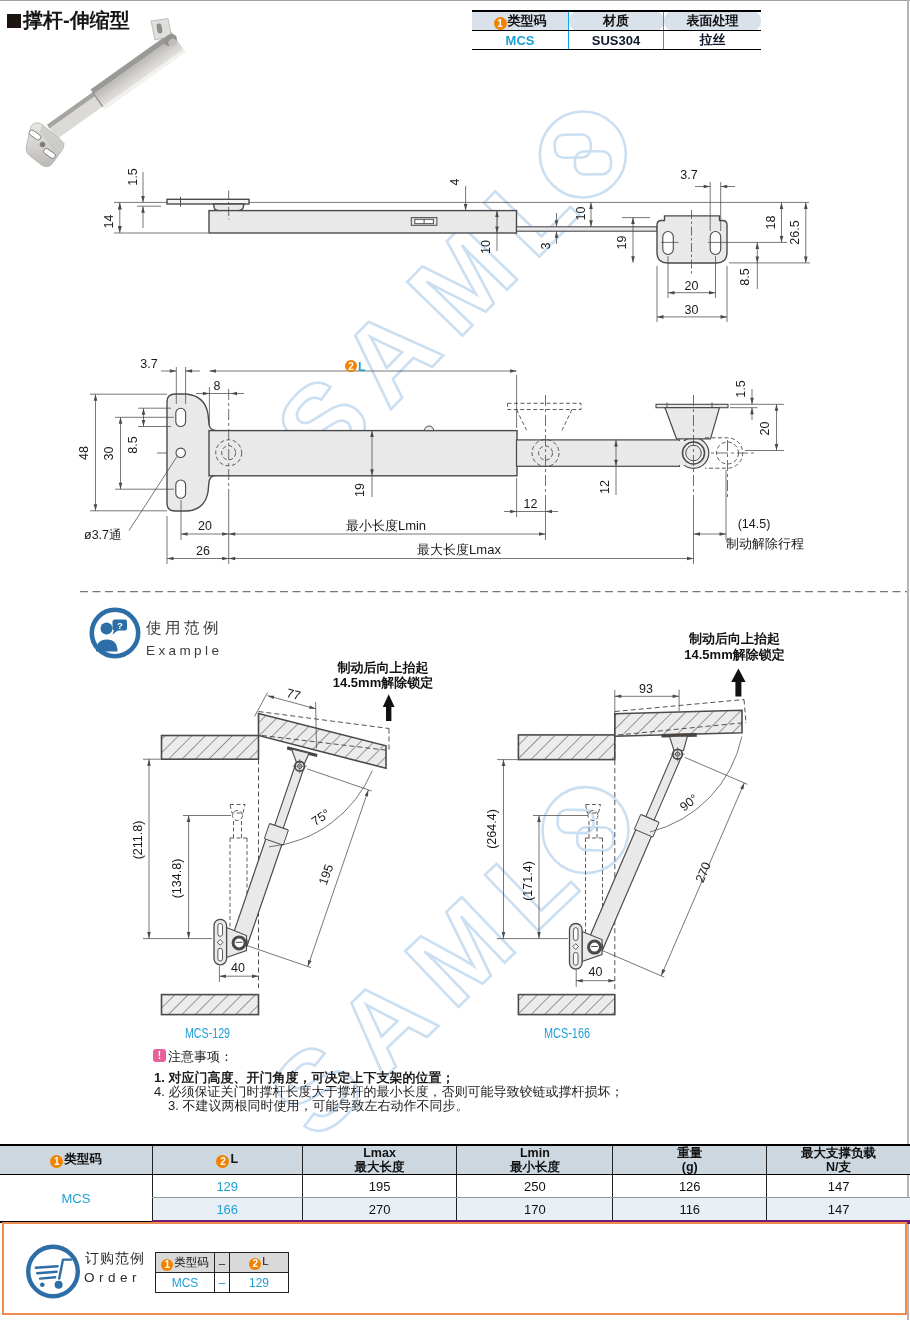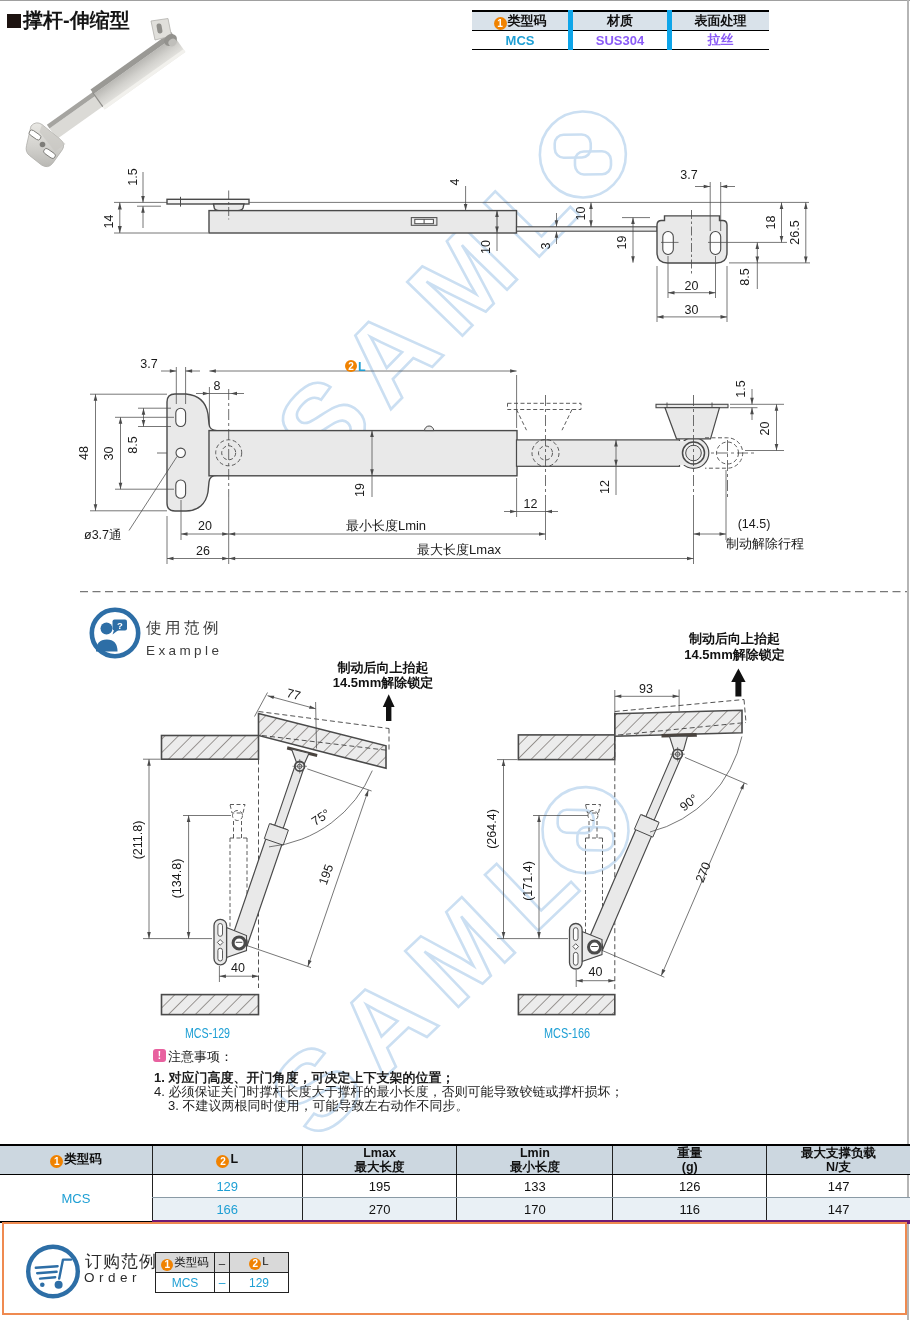--- a/index.html
+++ b/index.html
@@ -18,7 +18,7 @@
       font-size:13px;font-weight:bold;color:#111;height:17px;padding:0;}
   #ttab td{border-bottom:1.5px solid #000;font-size:13px;color:#8b5cf6;height:18px;
       text-align:center;padding:0;font-weight:bold;}
-  #ttab .vl{border-left:5px solid #0ea5e9;}
+  #ttab .vl{border-left:1px solid #0ea5e9;border-radius:9px;}
   #ttab td.blue{color:#1e9fd4;}
   .blue{color:#1e9fd4;}
   .oc{display:inline-block;background:#f08200;color:#fff;border-radius:50%;

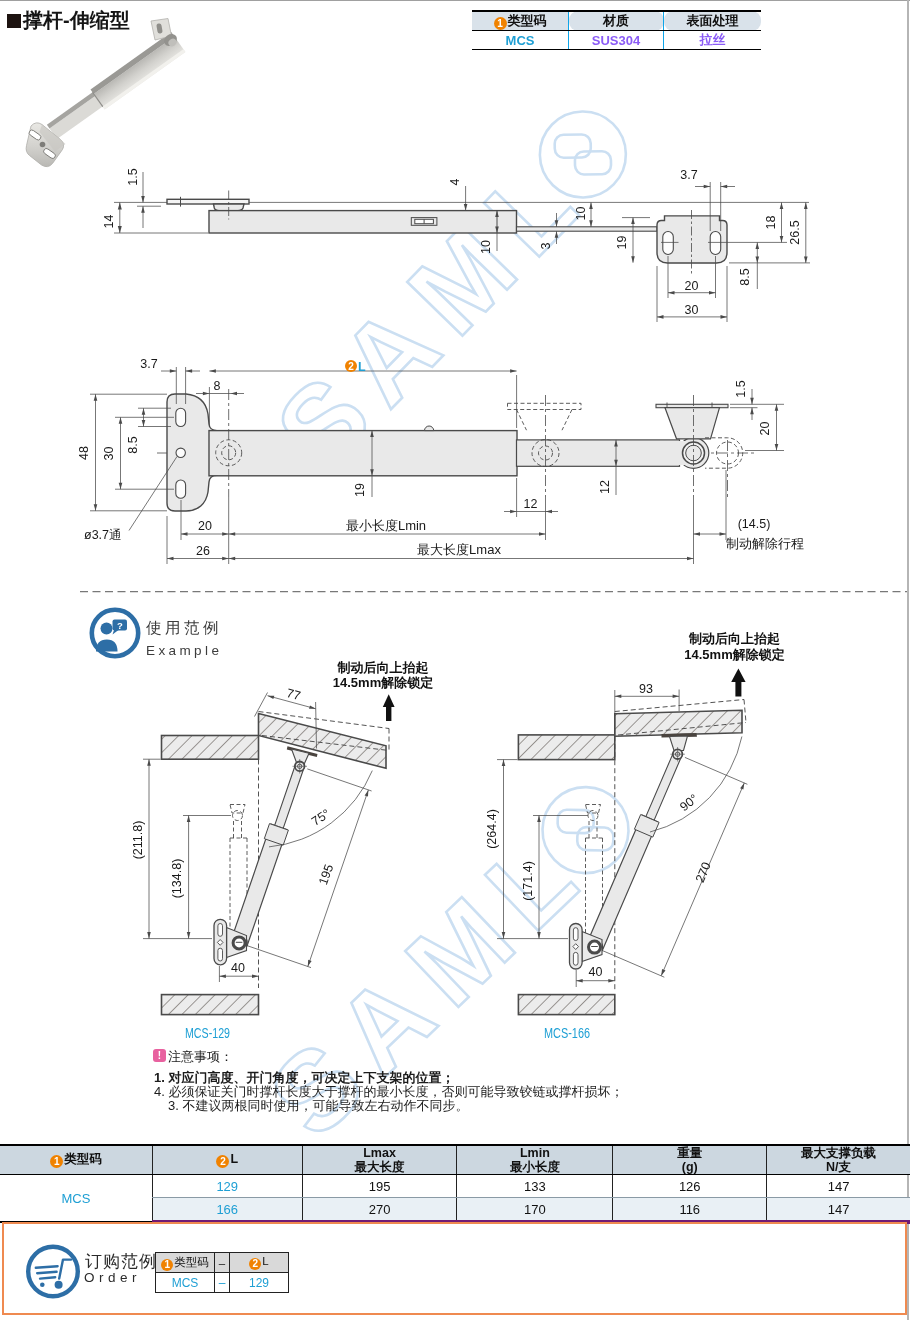--- a/index.html
+++ b/index.html
@@ -16,7 +16,7 @@
   #ttab{left:472px;top:10px;width:287px;border-collapse:collapse;table-layout:fixed;}
   #ttab th{background:#d9e2ea;border-top:2.5px solid #000;border-bottom:1.5px solid #000;
       font-size:13px;font-weight:bold;color:#111;height:17px;padding:0;}
-  #ttab td{border-bottom:1.5px solid #000;font-size:13px;color:#8b5cf6;height:18px;
+  #ttab td{border-bottom:1.5px solid #000;font-size:13px;color:#0f172a;height:18px;
       text-align:center;padding:0;font-weight:bold;}
   #ttab .vl{border-left:1px solid #0ea5e9;border-radius:9px;}
   #ttab td.blue{color:#1e9fd4;}

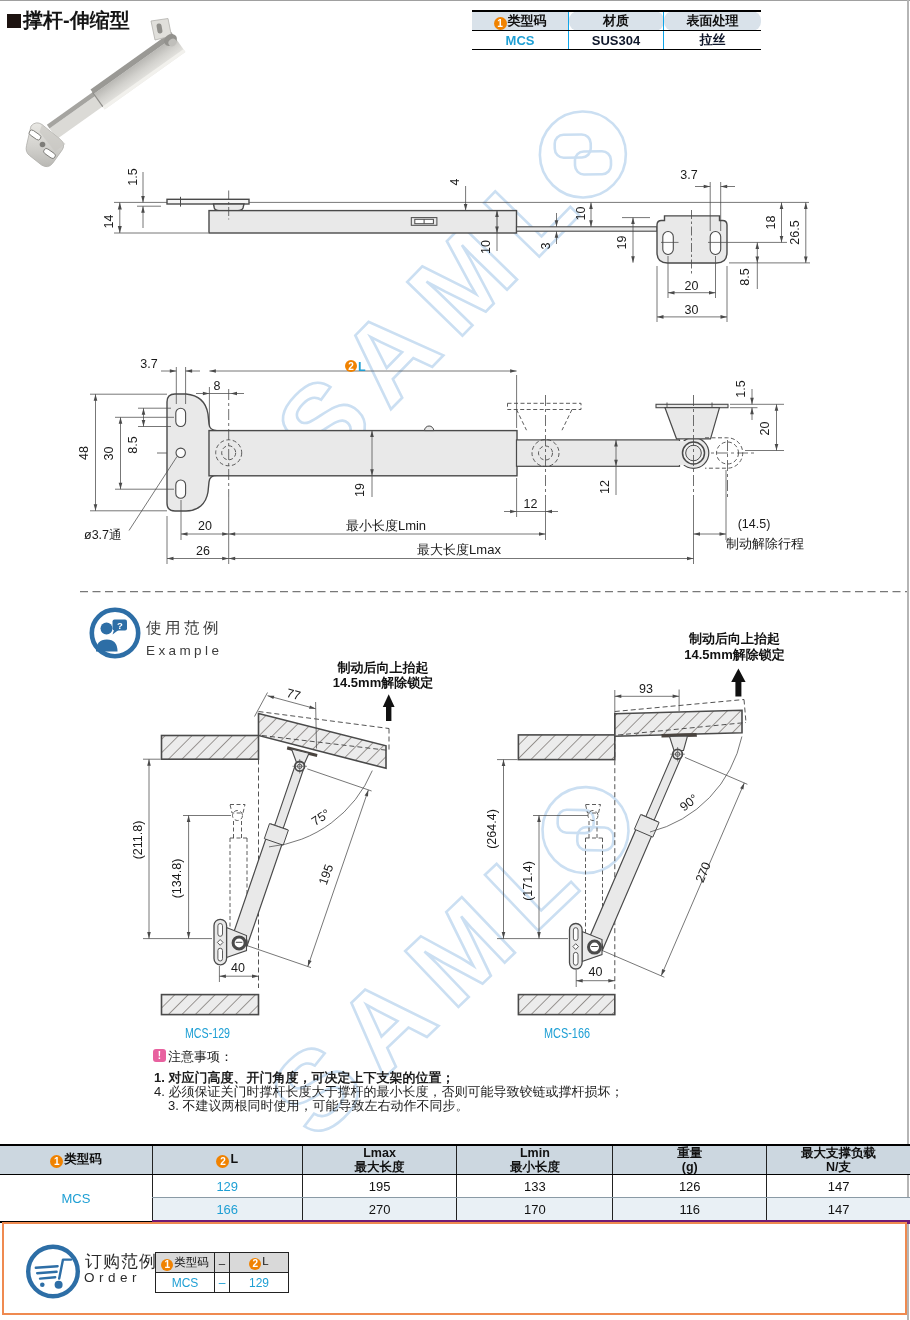--- a/index.html
+++ b/index.html
@@ -597,7 +597,7 @@
   <td class="mcs blue" rowspan="2" style="border-bottom:2px solid #000;">MCS</td>
   <td class="vl blue">129</td>
         <td class="vl">195</td>
-        <td class="vl">133</td>
+        <td class="vl">250</td>
   <td class="vl">126</td>
         <td class="vl">147</td>
  </tr>

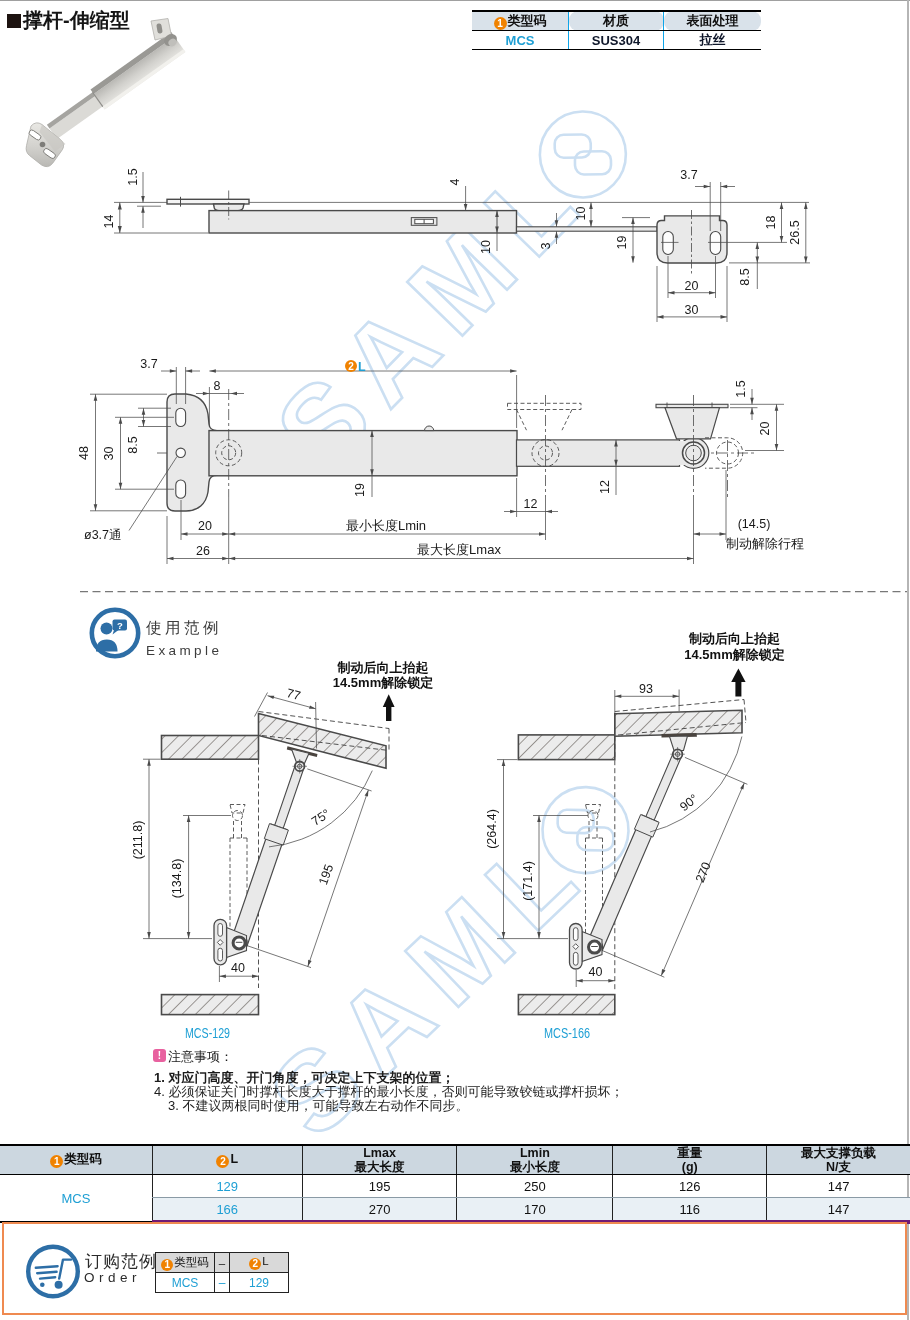--- a/index.html
+++ b/index.html
@@ -40,7 +40,7 @@
   #btab tr.r2 td{border-bottom:4px solid #701a75;}
   
   #obox{left:2px;top:1222px;width:901px;height:89px;border:2px solid #ef8a50;background:#fff;}
-  #otxt1{left:85px;top:1250px;font-size:17px;color:#2b2b2b;letter-spacing:1px;}
+  #otxt1{left:85px;top:1250px;font-size:14px;color:#2b2b2b;letter-spacing:1px;}
   #otxt2{left:84px;top:1270px;font-size:13.5px;color:#2b2b2b;letter-spacing:4.5px;}
   #otab{left:155px;top:1252px;border-collapse:collapse;table-layout:fixed;}
   #otab th{background:#d9d9d9;border:1.4px solid #222;font-size:11.5px;color:#111;

